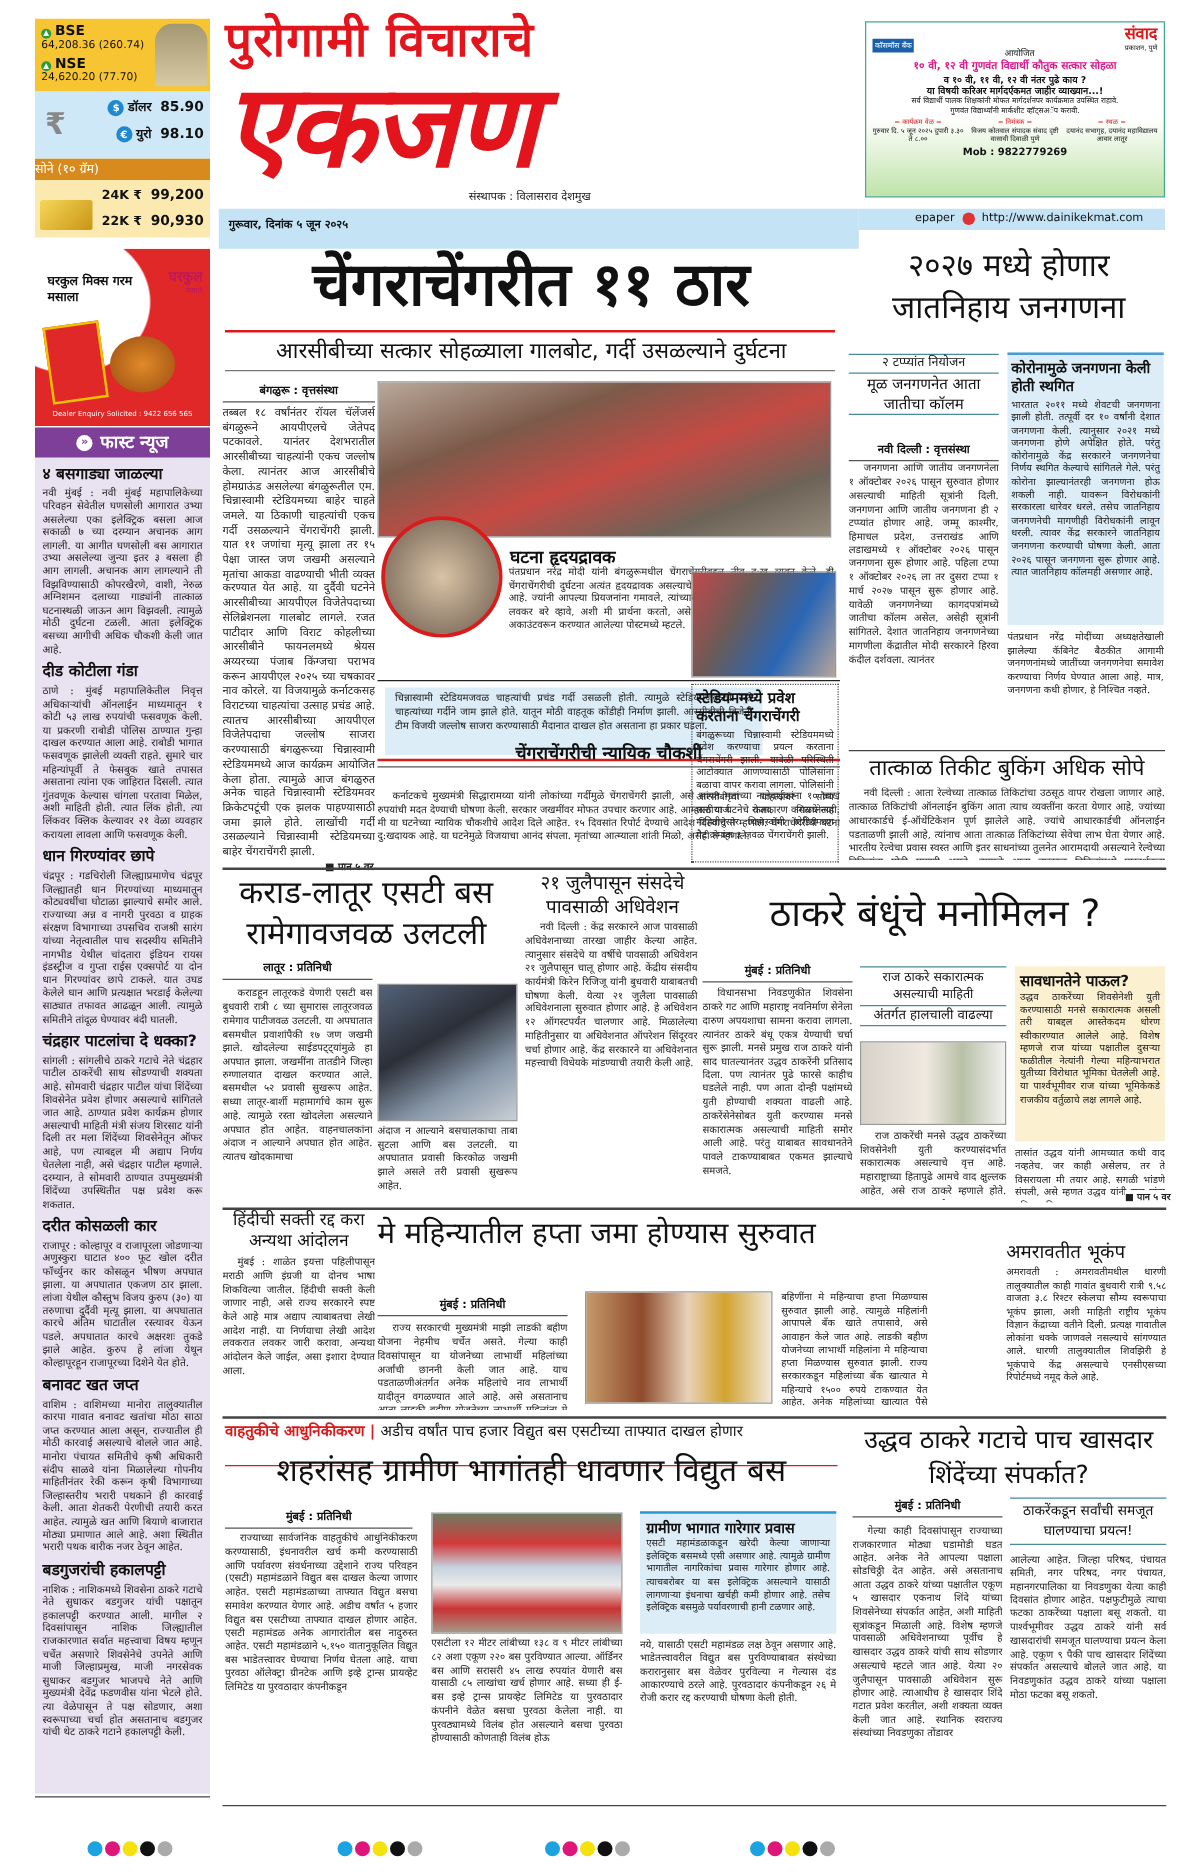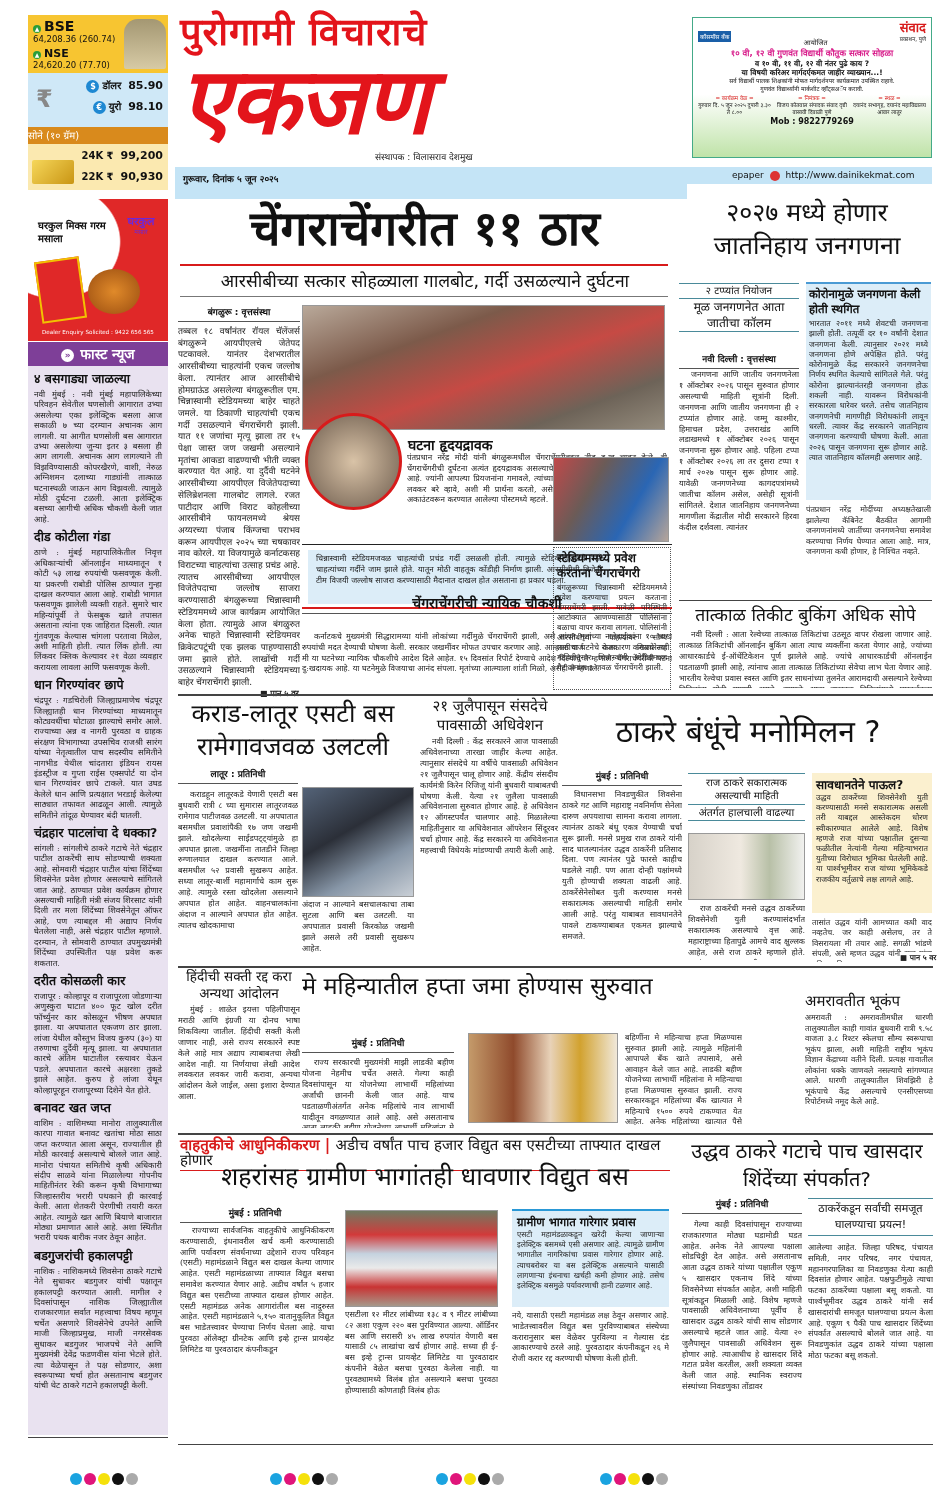--- a/index.html
+++ b/index.html
@@ -29,7 +29,7 @@
 
 <div id="market" class="abs">
   <div class="mk-y">
-    <div><span class="up">▲</span><span style="font-size:14px">BSE</span></div>
+    <div><span class="up">▲</span><span style="font-size:11px">BSE</span></div>
     <div style="font-weight:normal;font-size:8.5px">64,208.36 (260.74)</div>
     <div style="margin-top:3px"><span class="up">▲</span><span style="font-size:11px">NSE</span></div>
     <div style="font-weight:normal;font-size:8.5px">24,620.20 (77.70)</div>

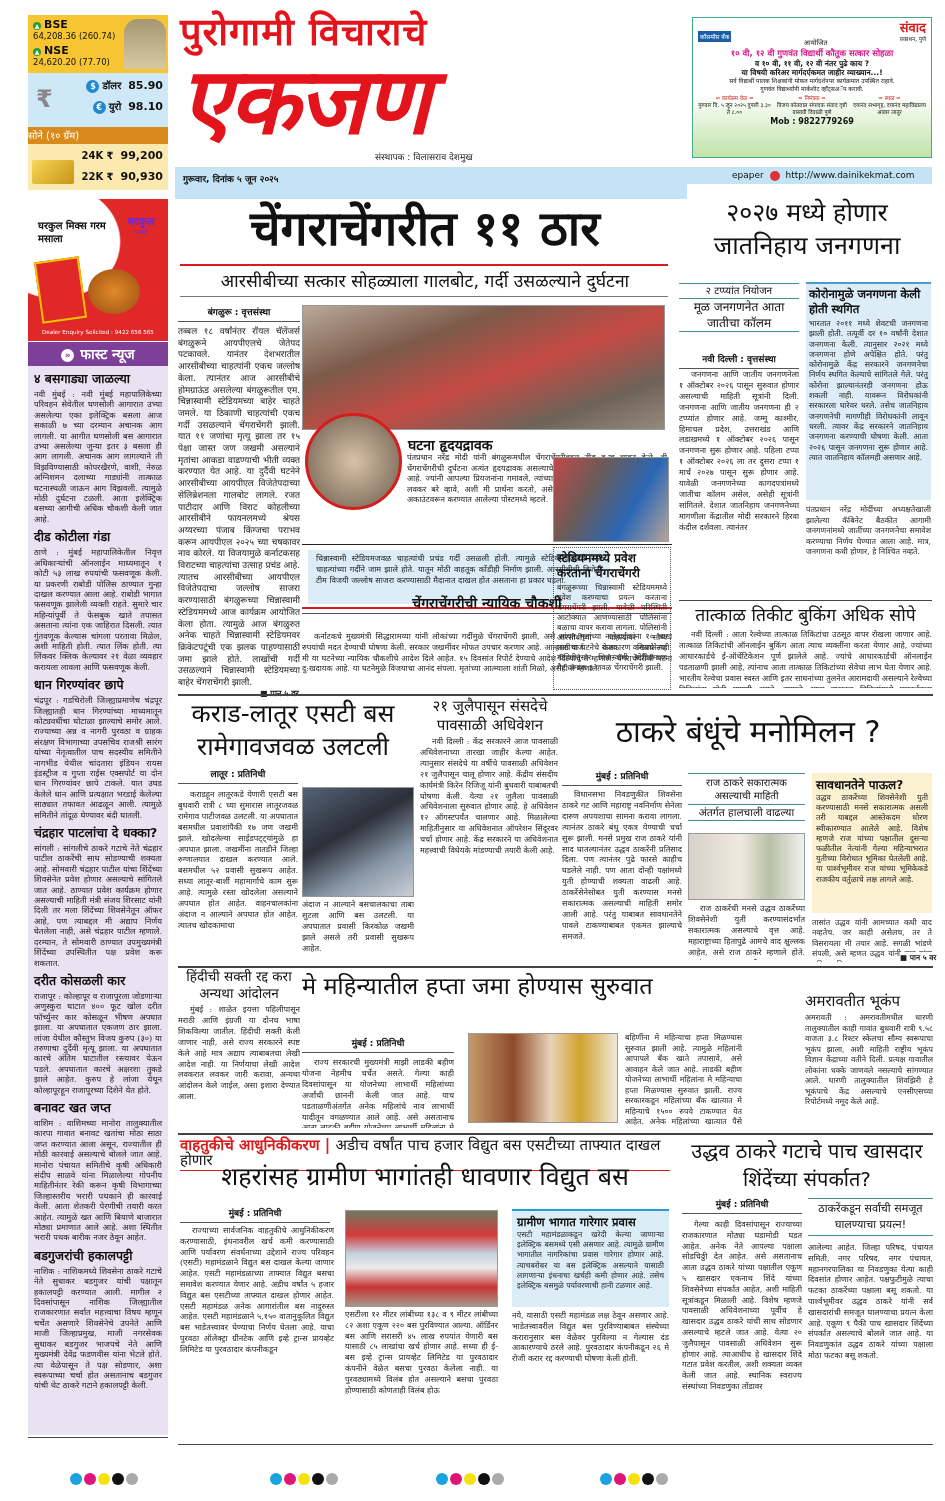--- a/index.html
+++ b/index.html
@@ -96,7 +96,7 @@
 <div class="abs" style="left:28px;top:199px;width:140px;height:142px;background:#fff;overflow:hidden">
   <div class="abs" style="left:0;top:0;width:140px;height:142px;background:radial-gradient(ellipse at 20% 30%,#fff 40%,#e02828 41%)"></div>
   <div class="abs" style="left:10px;top:20px;width:70px;font-size:10px;font-weight:bold;line-height:13px;color:#111">घरकुल मिक्स गरम मसाला</div>
-  <div class="abs" style="left:92px;top:14px;width:42px;text-align:center;color:#6d28d9">
+  <div class="abs" style="left:92px;top:14px;width:42px;text-align:right;color:#be185d">
       <div style="font-size:11px;font-weight:bold">घरकुल</div>
       <div style="font-size:6px">मसाले</div>
     </div>

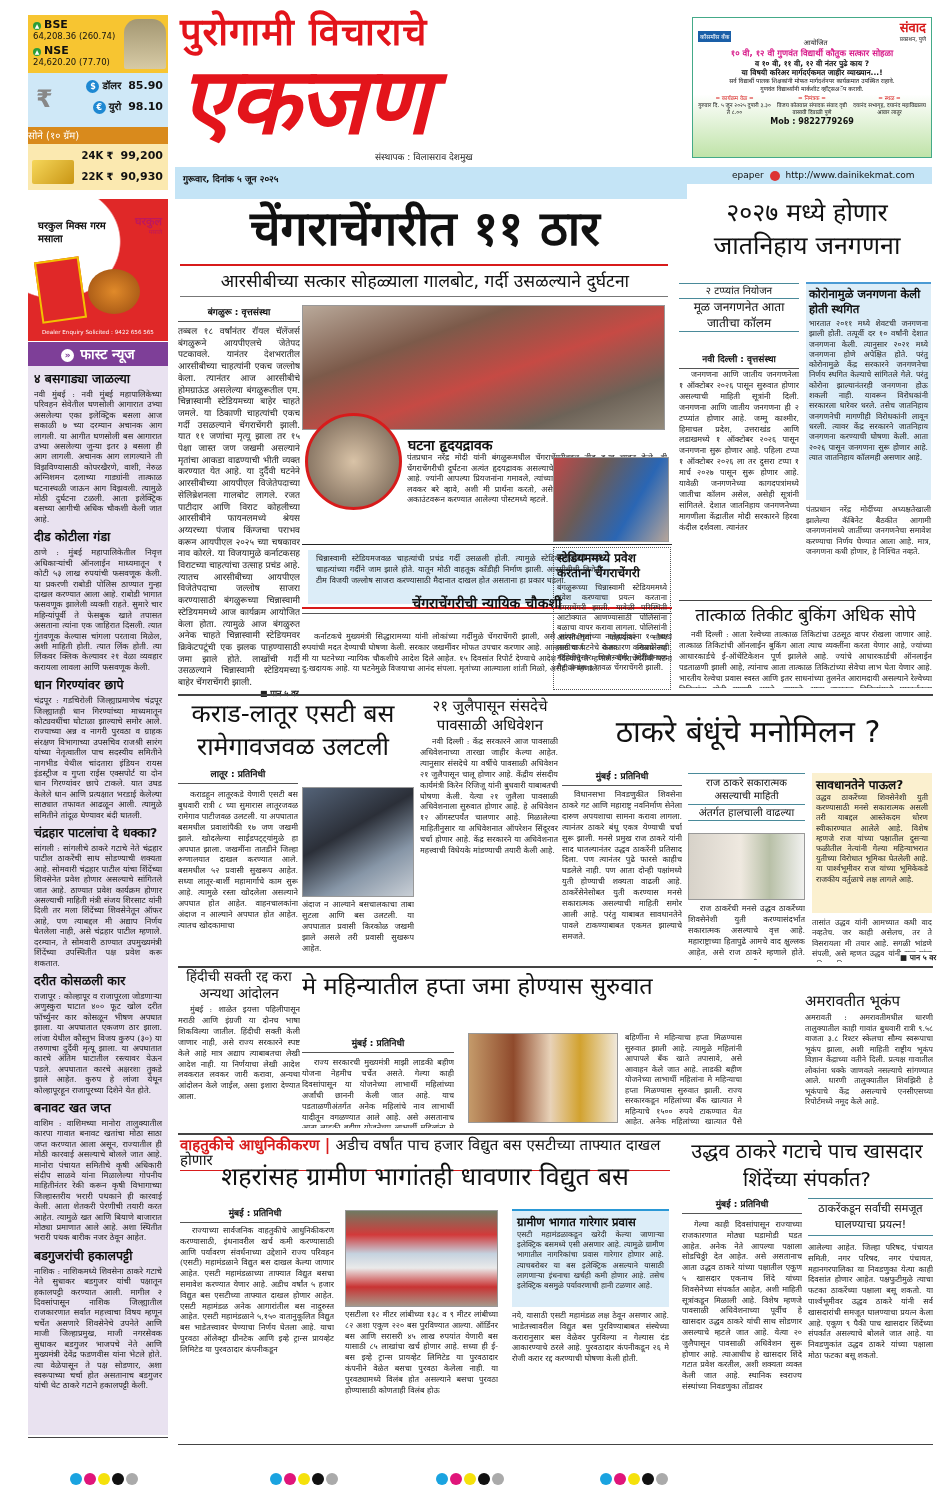--- a/index.html
+++ b/index.html
@@ -225,7 +225,7 @@
 
 <div class="hr" style="left:178px;top:1133px;width:755px;height:1.5px"></div>
 
-<div class="abs" style="left:180px;top:1138px;width:490px;font-size:15px;line-height:15px;border-bottom:1px solid #d81b1b;padding-bottom:2px">
+<div class="abs" style="left:180px;top:1138px;width:490px;font-size:12px;line-height:15px;border-bottom:1px solid #d81b1b;padding-bottom:19px">
   <span class="hl" style="color:#d81b1b">वाहतुकीचे आधुनिकीकरण</span><span style="color:#d81b1b;font-weight:bold"> | </span><span>अडीच वर्षांत पाच हजार विद्युत बस एसटीच्या ताफ्यात दाखल होणार</span>
 </div>
 <div class="abs hl" style="left:180px;top:1157px;width:490px;font-size:25px;line-height:40px;text-align:center;font-weight:normal">शहरांसह ग्रामीण भागांतही धावणार विद्युत बस</div>

